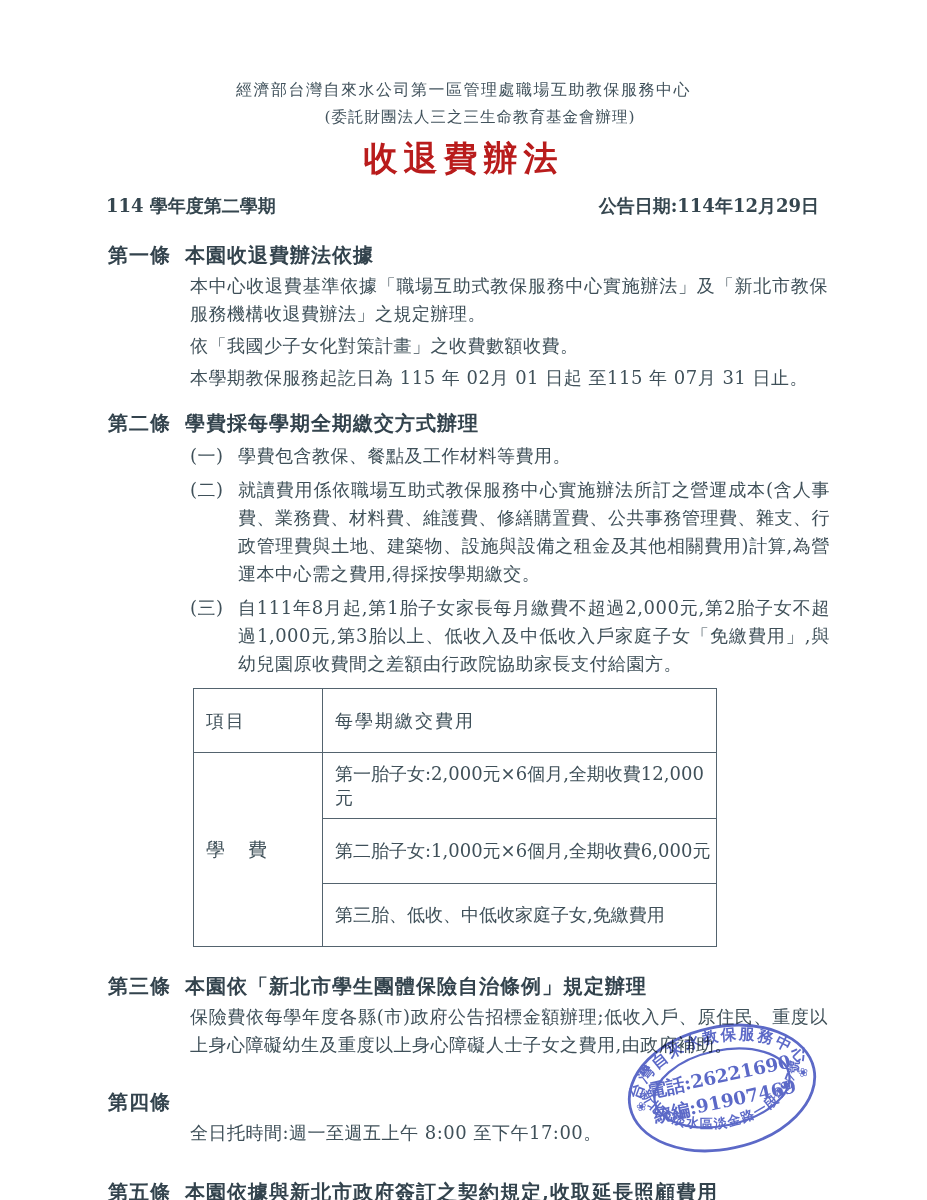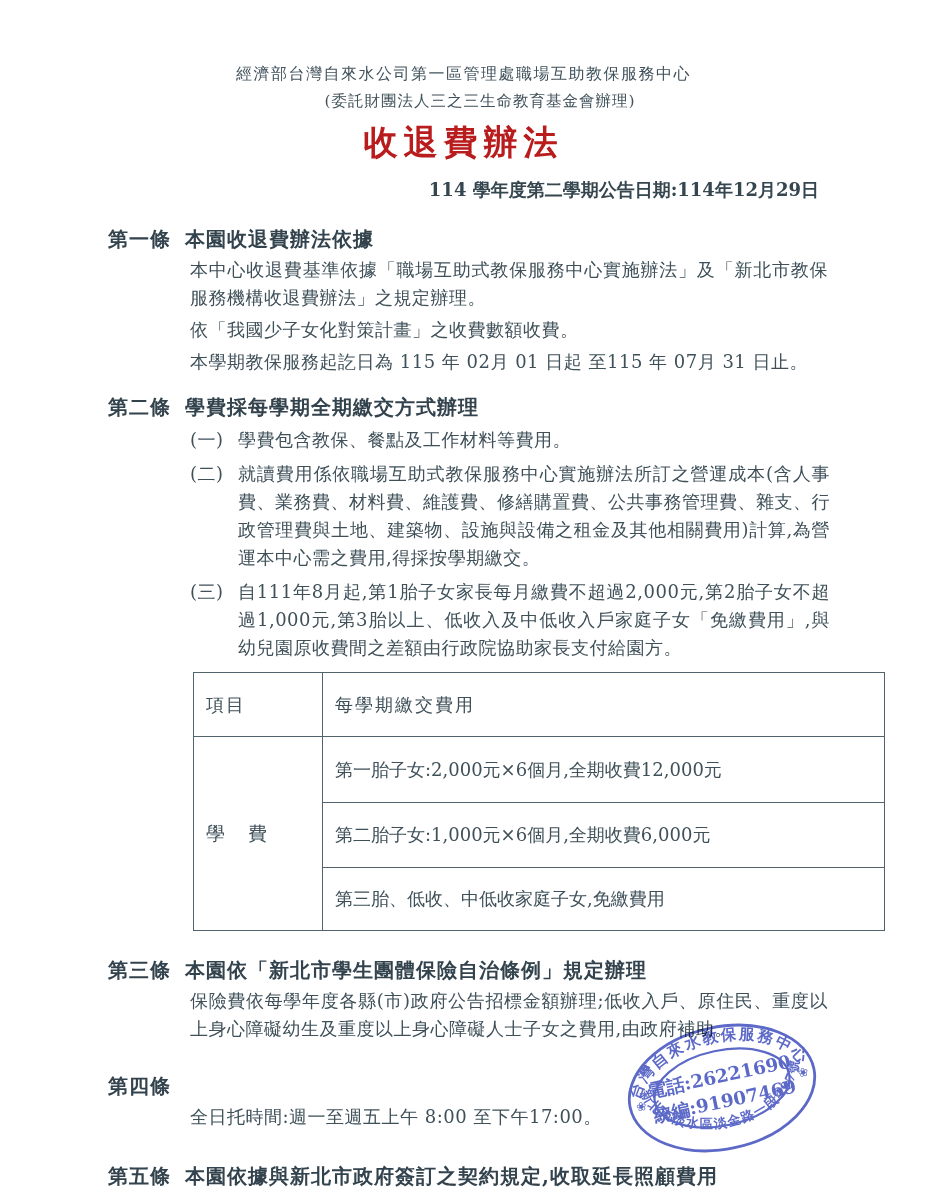--- a/index.html
+++ b/index.html
@@ -13,7 +13,7 @@
     overflow:hidden;
   }
   .org1 {
-    padding-top:64px;
+    padding-top:80px;
     text-align:center;
     font-size:16px;
     letter-spacing:1.5px;

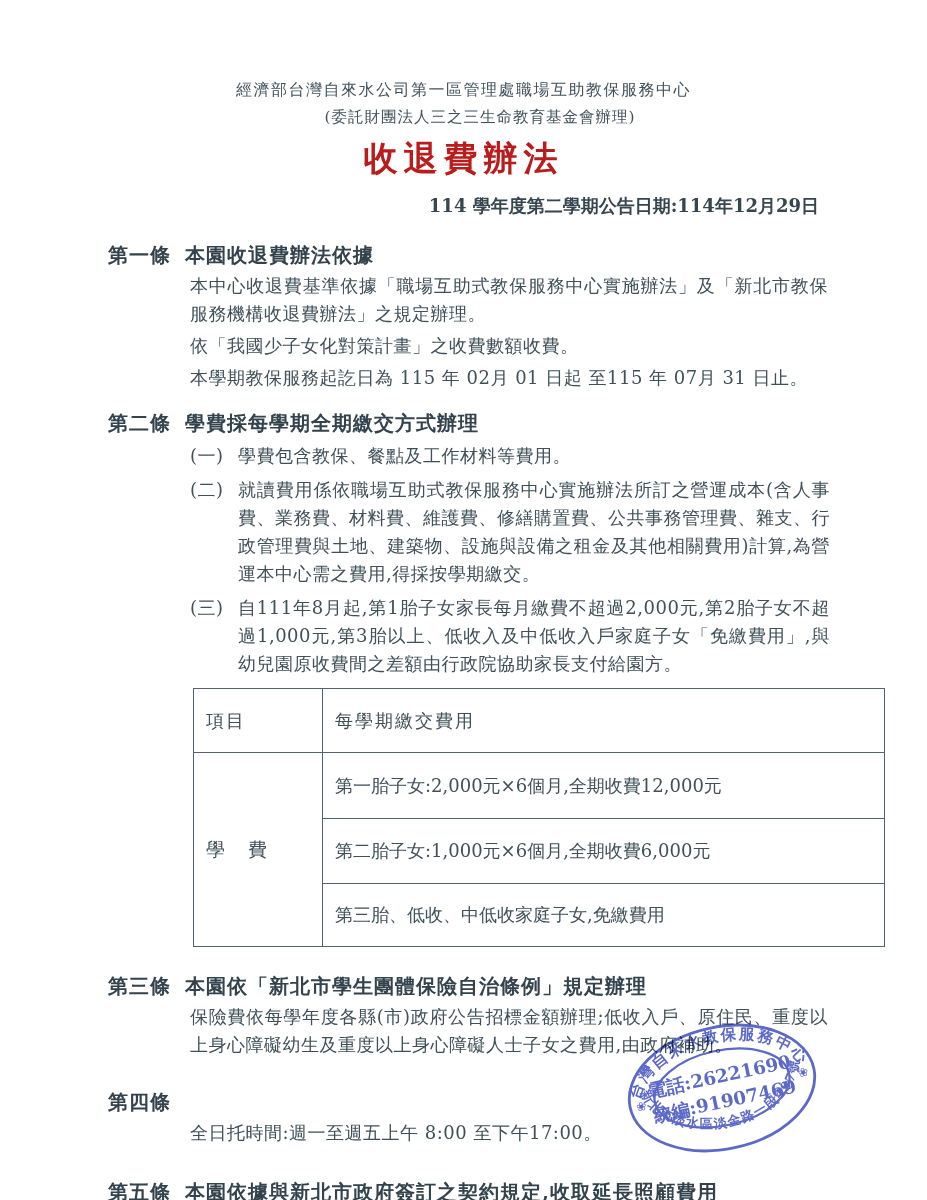--- a/index.html
+++ b/index.html
@@ -37,7 +37,7 @@
   }
   .meta-row {
     display:flex;
-    justify-content:flex-end;
+    justify-content:space-between;
     margin:12px 108px 0 106px;
     font-size:18px;
     font-weight:bold;

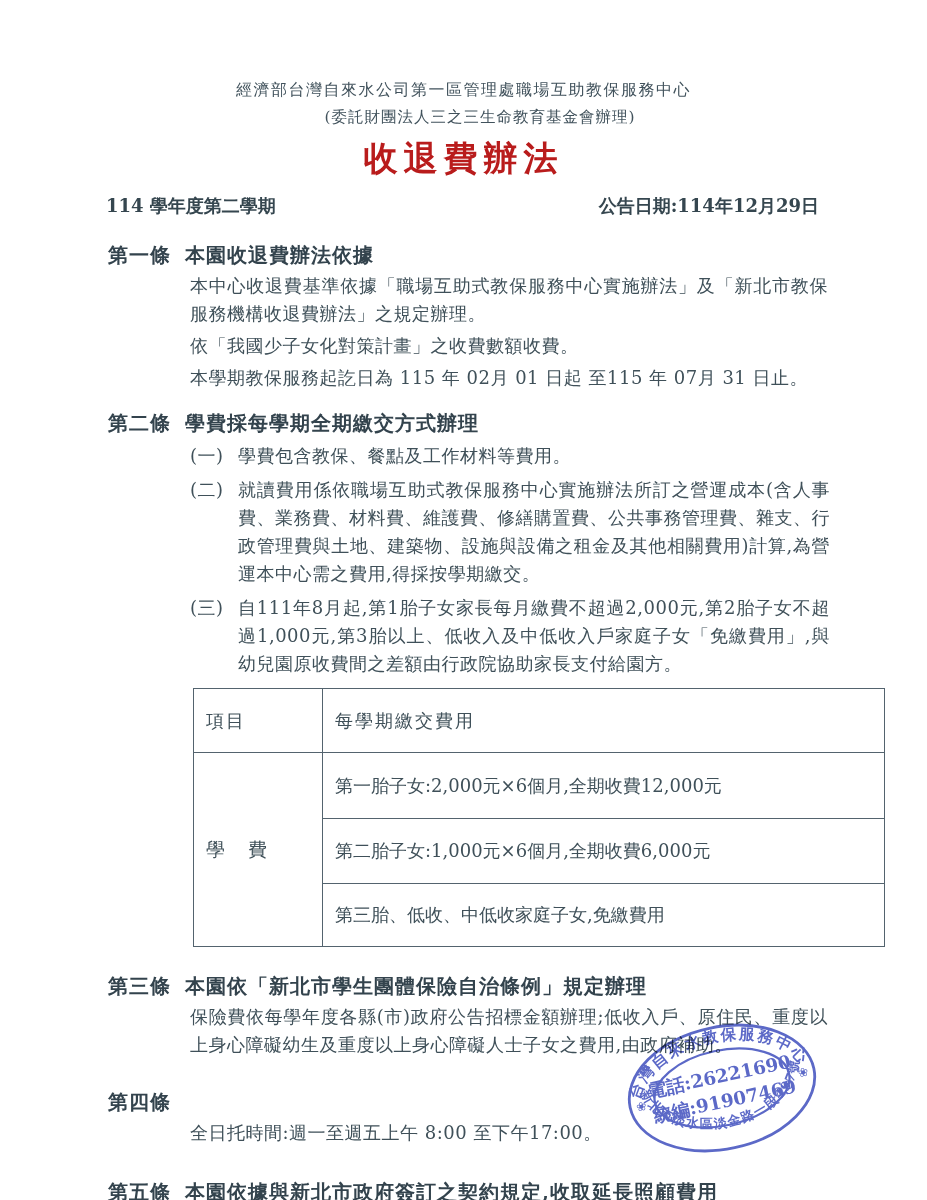--- a/index.html
+++ b/index.html
@@ -79,7 +79,7 @@
   table.fee-table {
     border-collapse:collapse;
     margin:10px 0 0 193px;
-    width:692px;
+    width:524px;
     font-size:18px;
     color:#3f5059;
   }

